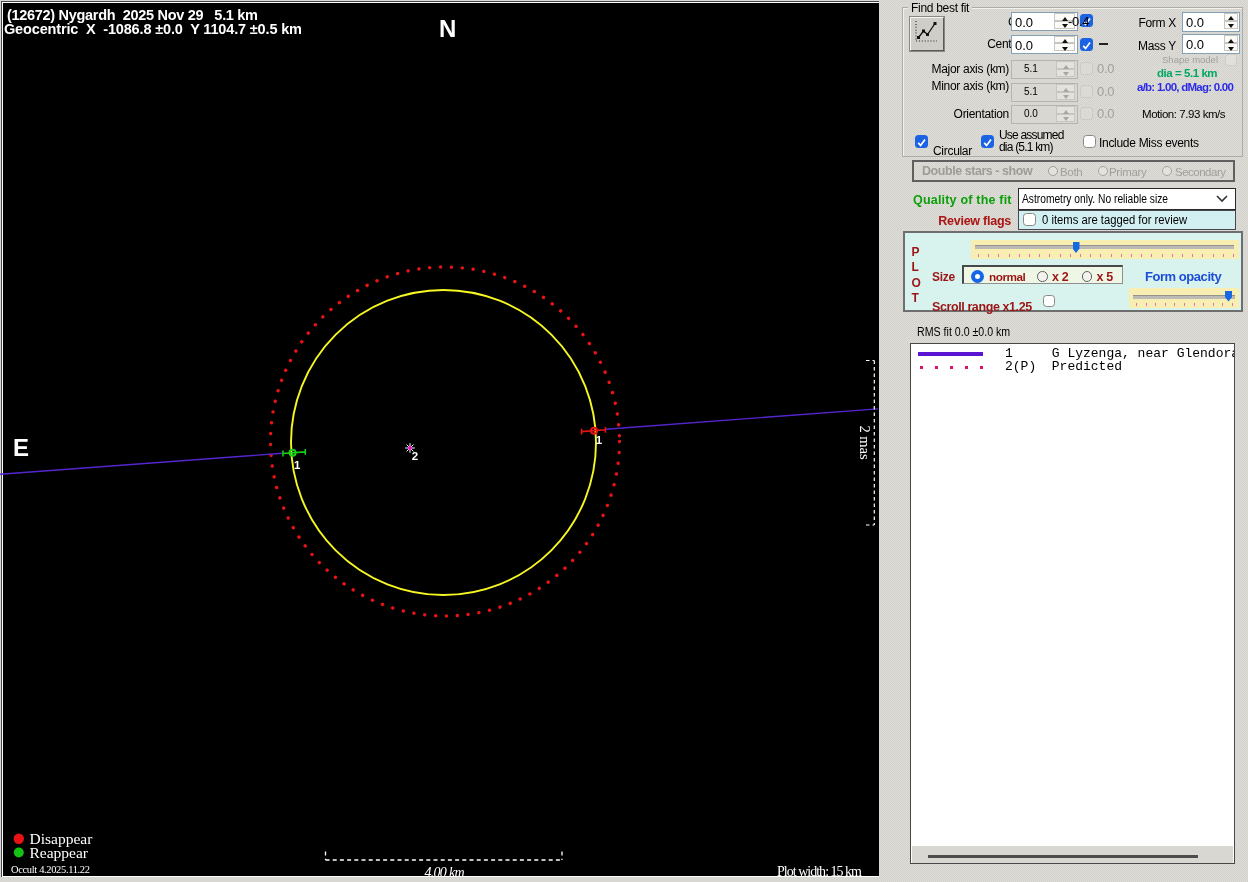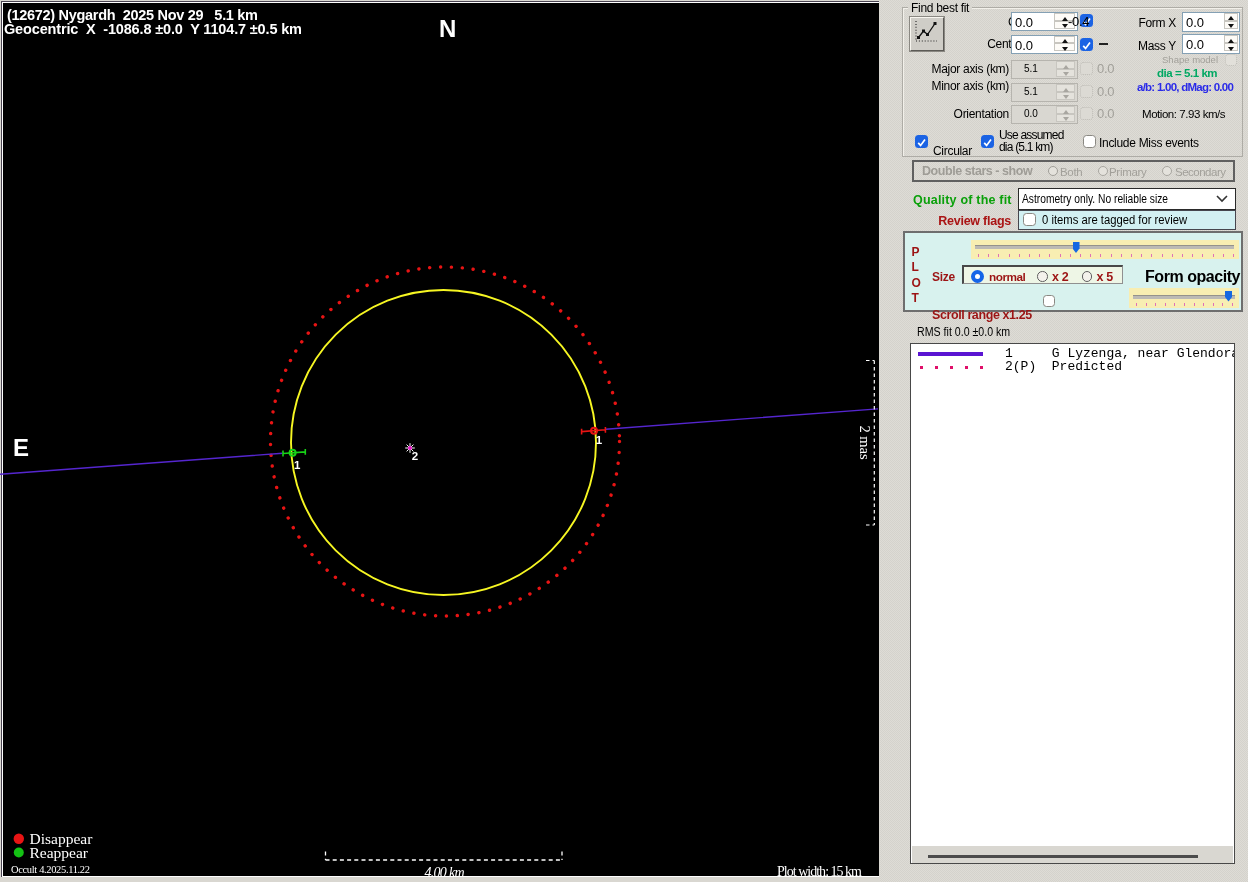--- a/index.html
+++ b/index.html
@@ -253,7 +253,7 @@
 <div class="lbl maroon" style="left:1052px;top:271px;font-size:12.5px;">x 2</div>
 <div class="ab" style="left:1081.5px;top:271px;width:10.5px;height:10.5px;border:1.2px solid #606060;border-radius:50%;background:#f4f2ec;box-sizing:border-box;"></div>
 <div class="lbl maroon" style="left:1096.5px;top:271px;font-size:12.5px;">x 5</div>
-<div class="lbl" style="left:1145px;top:271px;font-weight:bold;font-size:16px;color:#000000;letter-spacing:-0.45px;">Form opacity</div>
+<div class="lbl" style="left:1145px;top:271px;font-weight:bold;font-size:13px;color:#1d4ed8;letter-spacing:-0.45px;">Form opacity</div>
 
 <div class="lbl maroon" style="left:932px;top:309px;font-size:12.5px;letter-spacing:-0.4px;">Scroll range x1.25</div>
 <div class="cbw" style="left:1042.5px;top:294.5px;width:12px;height:12px;"></div>

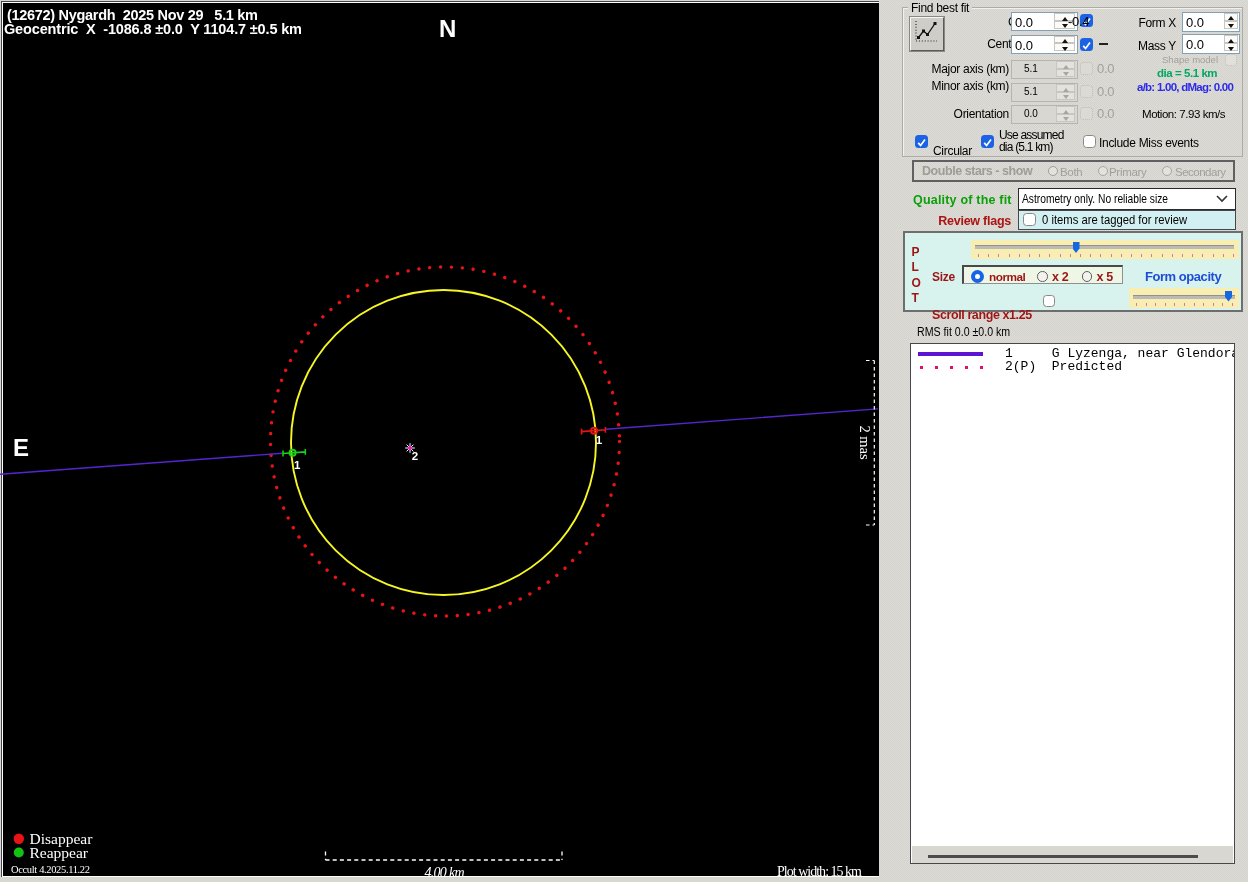--- a/index.html
+++ b/index.html
@@ -255,7 +255,7 @@
 <div class="lbl maroon" style="left:1096.5px;top:271px;font-size:12.5px;">x 5</div>
 <div class="lbl" style="left:1145px;top:271px;font-weight:bold;font-size:13px;color:#1d4ed8;letter-spacing:-0.45px;">Form opacity</div>
 
-<div class="lbl maroon" style="left:932px;top:309px;font-size:12.5px;letter-spacing:-0.4px;">Scroll range x1.25</div>
+<div class="lbl maroon" style="left:932px;top:301px;font-size:12.5px;letter-spacing:-0.4px;">Scroll range x1.25</div>
 <div class="cbw" style="left:1042.5px;top:294.5px;width:12px;height:12px;"></div>
 
 <div class="ab" style="left:1128.5px;top:288px;width:110px;height:20px;background:#f8eeb2;"></div>

